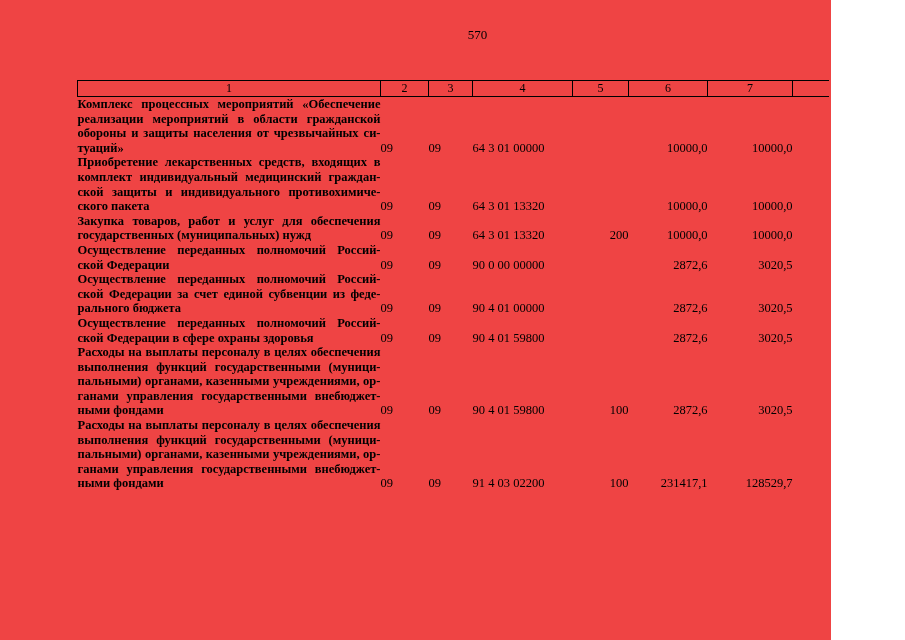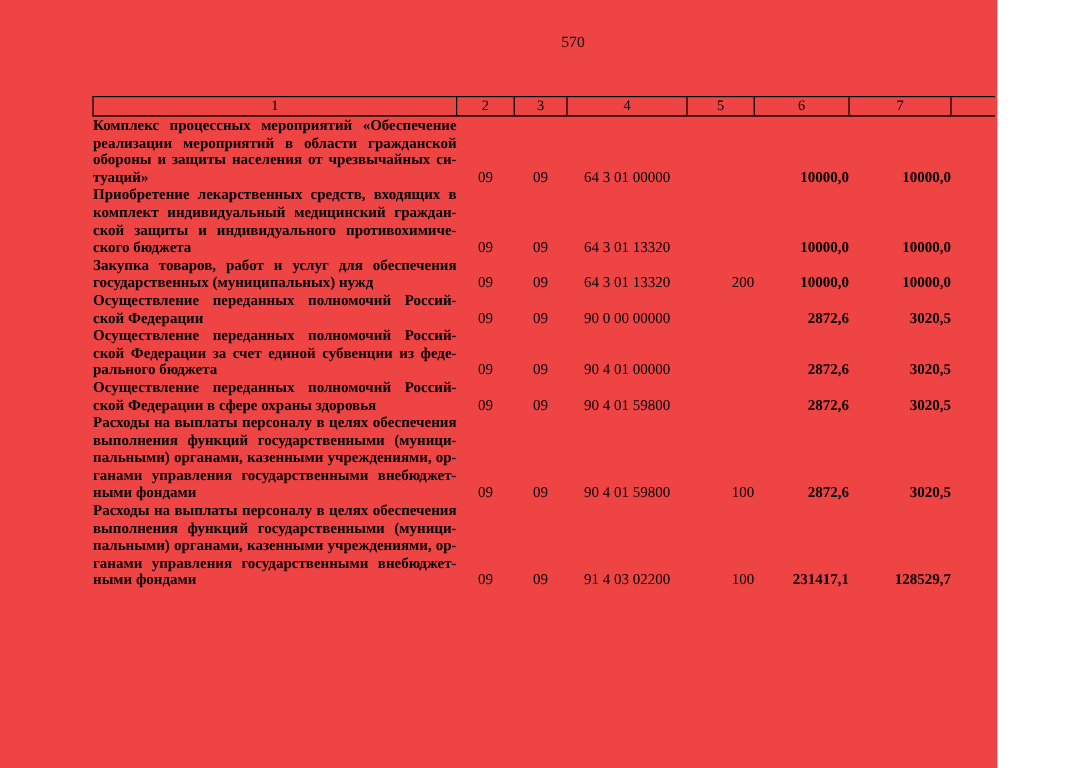--- a/index.html
+++ b/index.html
@@ -55,7 +55,7 @@
     text-align: center;
     text-align-last: left;
   }
-  td.col-c2, td.col-c3, td.col-c4 { text-align: center; }
+  td.col-c2, td.col-c3, td.col-c4 { }
   td.col-c5 { text-align: right; padding-right: 3px; }
   td.col-c6, td.col-c7, td.col-c8 { text-align: right; padding-right: 9px; font-weight: bold; }
 </style>

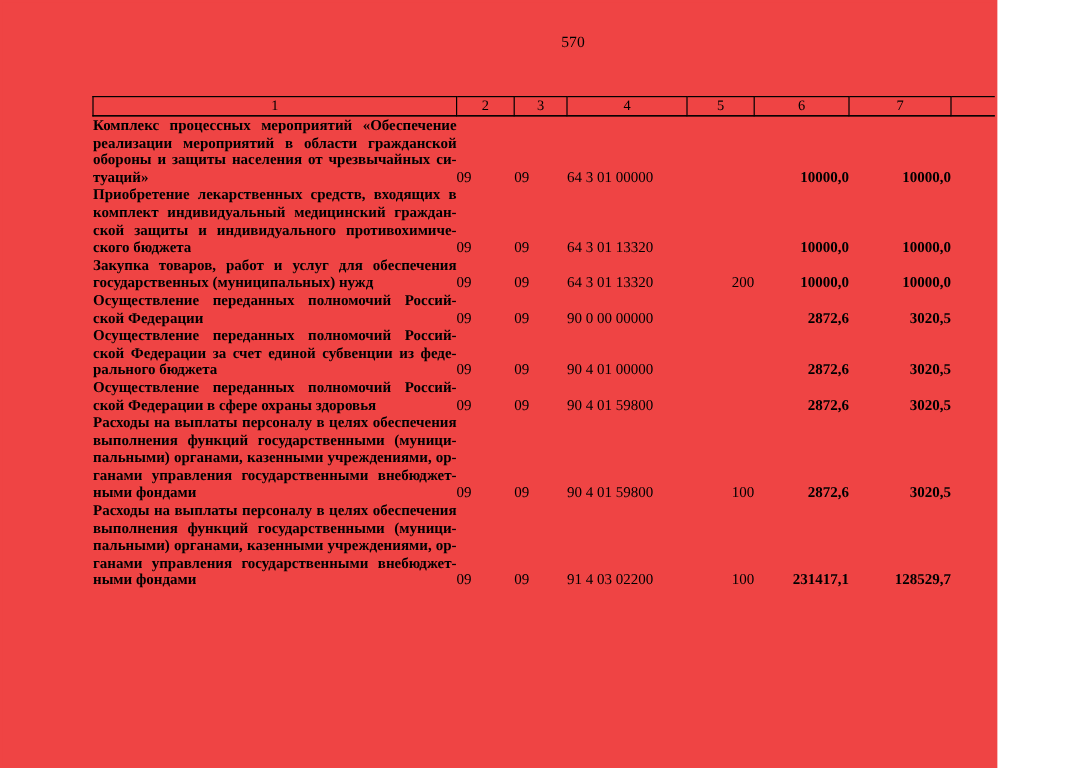--- a/index.html
+++ b/index.html
@@ -57,7 +57,7 @@
   }
   td.col-c2, td.col-c3, td.col-c4 { }
   td.col-c5 { text-align: right; padding-right: 3px; }
-  td.col-c6, td.col-c7, td.col-c8 { text-align: right; padding-right: 9px; font-weight: bold; }
+  td.col-c6, td.col-c7, td.col-c8 { text-align: right; padding-right: 9px; }
 </style>
 </head>
 <body>

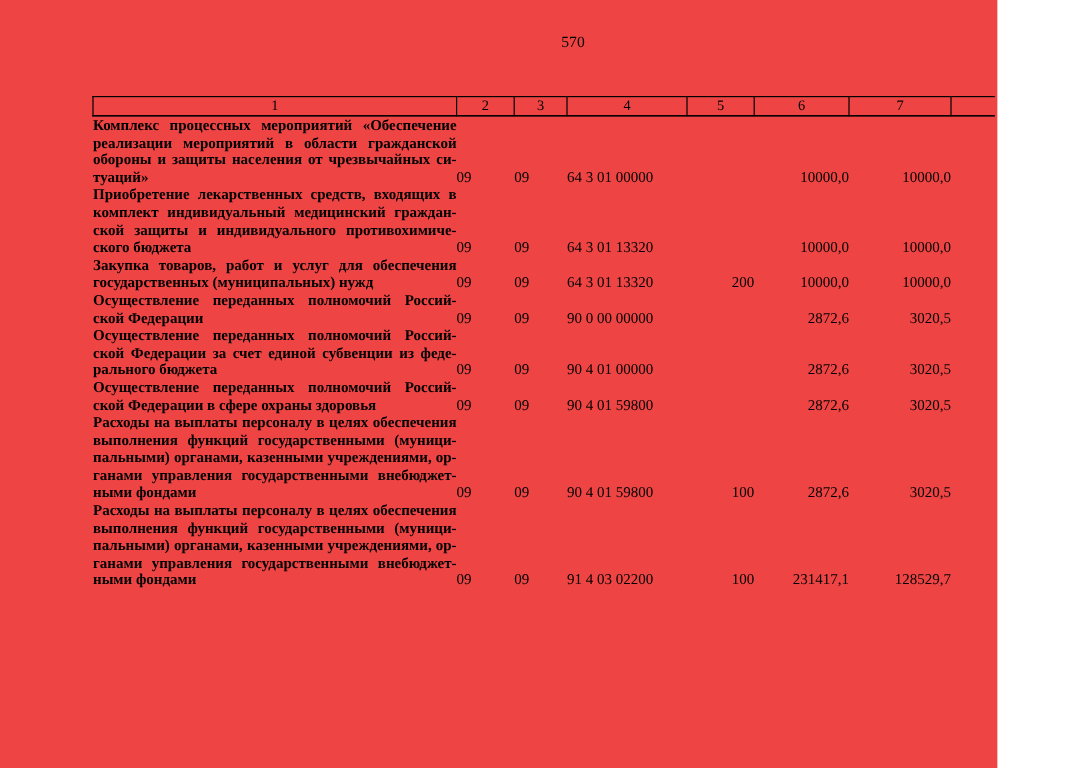--- a/index.html
+++ b/index.html
@@ -110,7 +110,7 @@
             <div class="jline">Приобретение лекарственных средств, входящих в</div>
             <div class="jline">комплект индивидуальный медицинский граждан-</div>
             <div class="jline">ской защиты и индивидуального противохимиче-</div>
-            <div class="jline last">ского бюджета</div>
+            <div class="jline last">ского пакета</div>
           </td>
           <td class="col-c2">09</td>
           <td class="col-c3">09</td>

